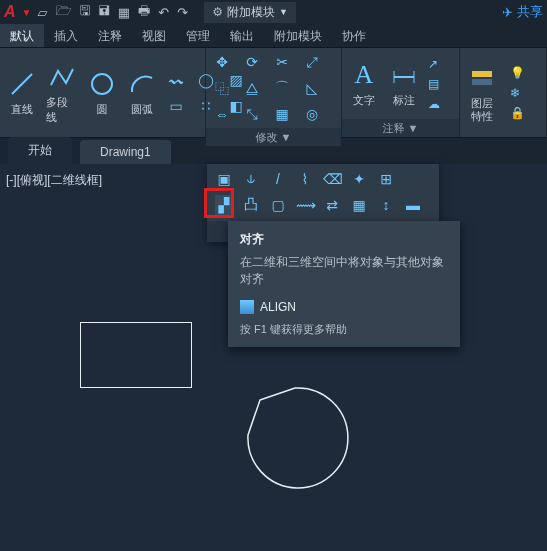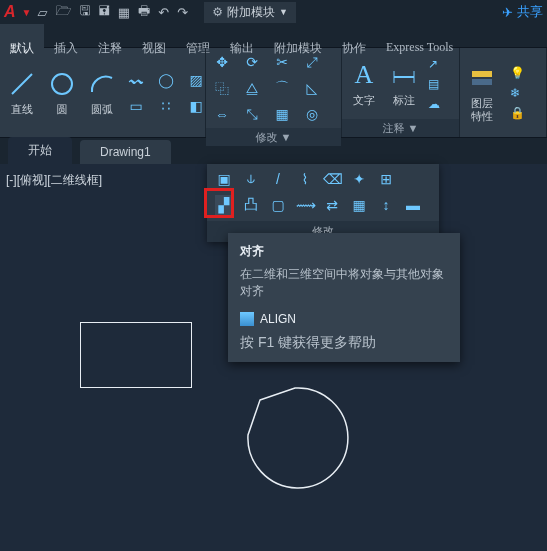--- a/index.html
+++ b/index.html
@@ -27,9 +27,8 @@
     border-bottom: 1px solid #0e1620;
   }
   .tab {
-    padding: 16px 10px; color: #b0bac4; font-size: 12px; cursor: pointer;
+    padding: 4px 10px; color: #b0bac4; font-size: 12px; cursor: pointer;
     white-space: nowrap;
-    font-family: Liberation Serif, serif;
   }
   .tab.active { background: #2e3b48; color: #e8eef4; }
   .ribbon {

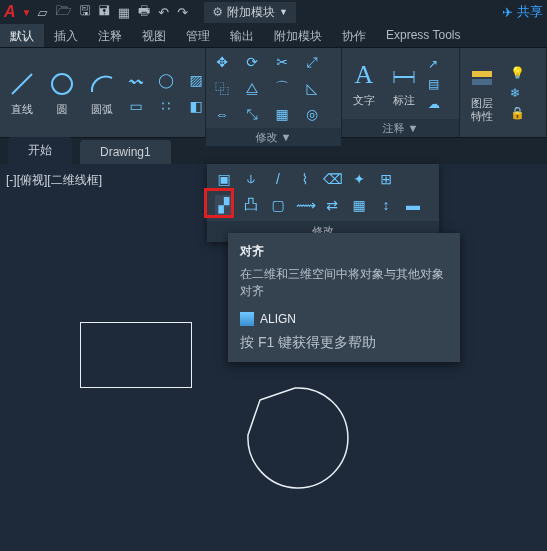--- a/index.html
+++ b/index.html
@@ -126,7 +126,6 @@
   <div class="tab">输出</div>
   <div class="tab">附加模块</div>
   <div class="tab">协作</div>
-  <div class="tab">Express Tools</div>
 </div>
 
 <div class="ribbon">

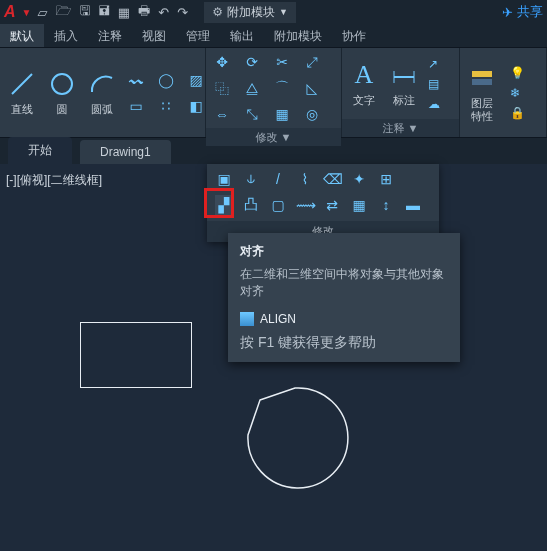--- a/index.html
+++ b/index.html
@@ -138,6 +138,14 @@
             </svg>
           </div>
         <div class="lbl">直线</div>
+      </div>
+      <div class="big-btn">
+        <div class="icon-box">
+            <svg width="28" height="28">
+              <polyline points="3,22 10,8 18,20 25,6" fill="none" stroke="#6ec8ff" stroke-width="2"></polyline>
+            </svg>
+          </div>
+        <div class="lbl">多段线</div>
       </div>
       <div class="big-btn">
         <div class="icon-box">

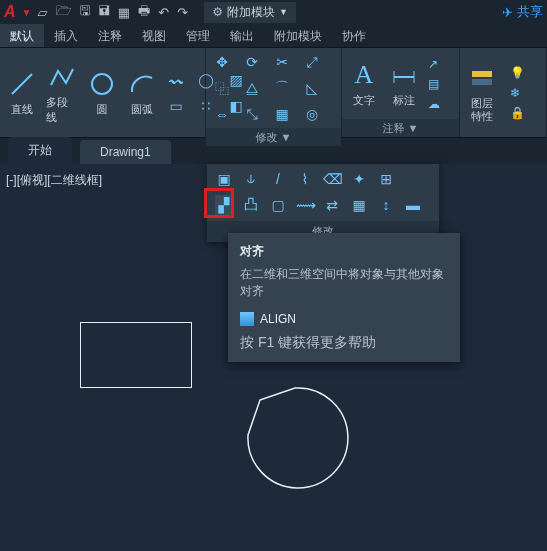--- a/index.html
+++ b/index.html
@@ -73,7 +73,7 @@
     border: 3px solid #e02020; pointer-events: none; z-index: 5;
   }
   .tooltip {
-    position: absolute; top: 69px; left: 228px; width: 232px;
+    position: absolute; top: 57px; left: 228px; width: 232px;
     background: #35424f; padding: 10px 12px; font-size: 12px;
     box-shadow: 0 3px 10px rgba(0,0,0,.6); z-index: 4;
   }

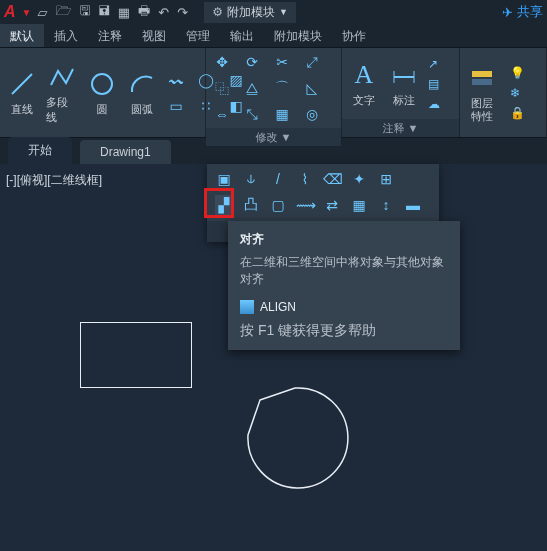--- a/index.html
+++ b/index.html
@@ -80,7 +80,7 @@
   .tooltip .tt-title { font-weight: bold; color: #e8eef4; margin-bottom: 6px; }
   .tooltip .tt-desc { color: #b8c2cc; margin-bottom: 12px; font-size: 12px; }
   .tooltip .tt-cmd { display: flex; align-items: center; gap: 6px; color: #e8eef4; margin-bottom: 8px; }
-  .tooltip .tt-help { color: #b8c2cc; font-size: 14px; }
+  .tooltip .tt-help { color: #b8c2cc; font-size: 11px; }
   .tt-icon { width: 14px; height: 14px; background: linear-gradient(#6ec8ff, #3a8fd0); display: inline-block; }
   .rect-draw {
     position: absolute; top: 158px; left: 80px; width: 112px; height: 66px;

